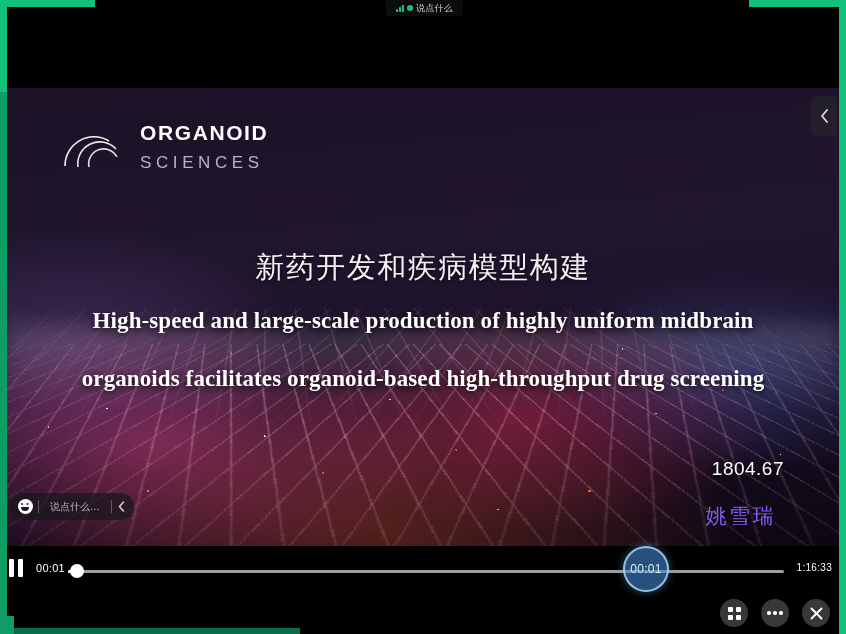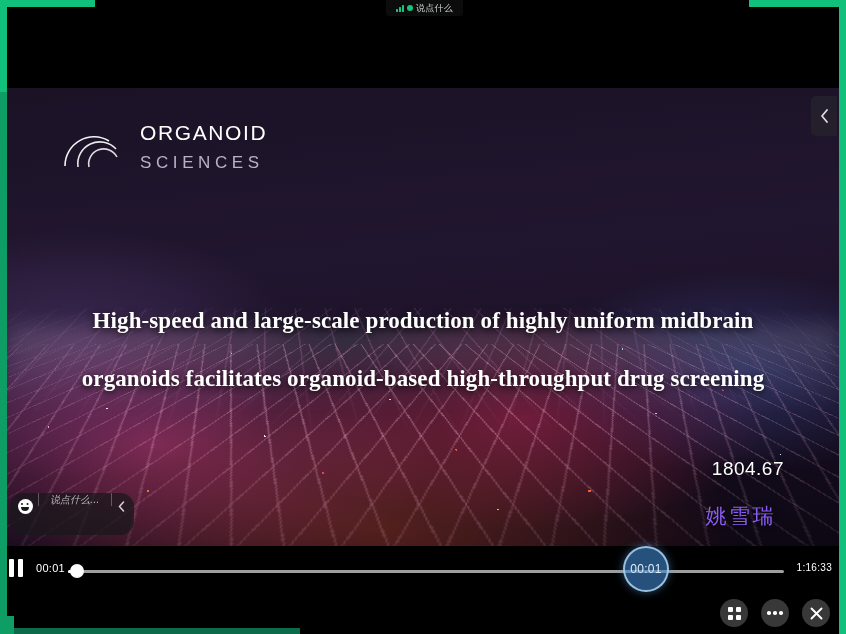--- a/index.html
+++ b/index.html
@@ -155,7 +155,7 @@
   .logo-word { line-height:1; }
   .logo-word .l1 {
     display:block;
-    color:#ffffff; font-size:21px; font-weight:normal;
+    color:#ffffff; font-size:21px; font-weight:bold;
     letter-spacing:1.6px;
     font-family:"Liberation Sans", sans-serif;
   }

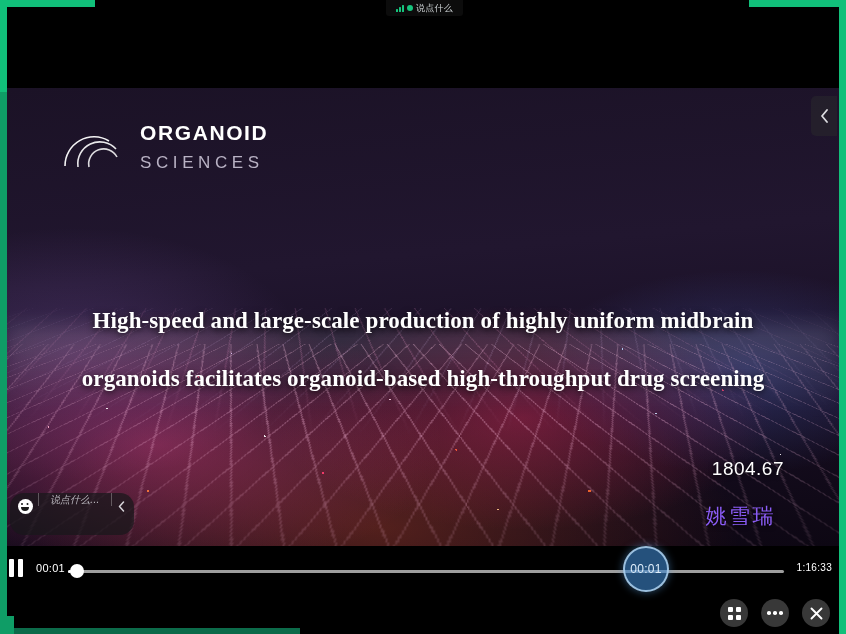--- a/index.html
+++ b/index.html
@@ -410,6 +410,7 @@
     </div>
   </div>
 
+  <div class="title-cn title-cn-2">新药开发和疾病模型构建</div>
   <div class="title-en title-en-1">High-speed and large-scale production of highly uniform midbrain</div>
   <div class="title-en title-en-2">organoids facilitates organoid-based high-throughput drug screening</div>
   <div class="slide-date">1804.67</div>

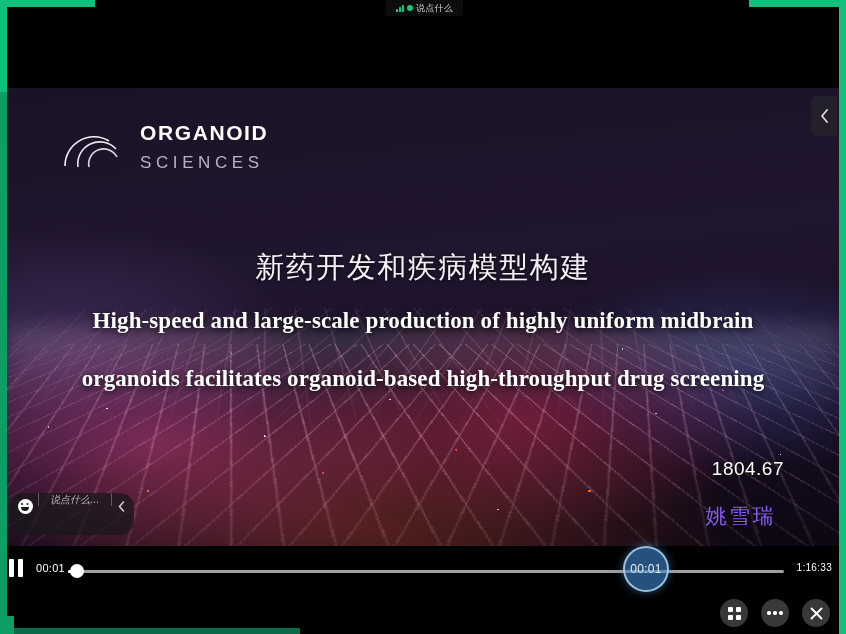--- a/index.html
+++ b/index.html
@@ -230,13 +230,12 @@
   .comment-bar {
     position:absolute;
     left:10px; top:493px;
-    height:42px;
+    height:27px;
     background:rgba(24,24,26,0.72);
     border-radius:14px;
-    display:flex; align-items:flex-start;
+    display:flex; align-items:center;
     z-index:30;
     padding:0 2px;
-    font-style:italic;
   }
   .emoji-btn {
     width:26px; height:26px;

